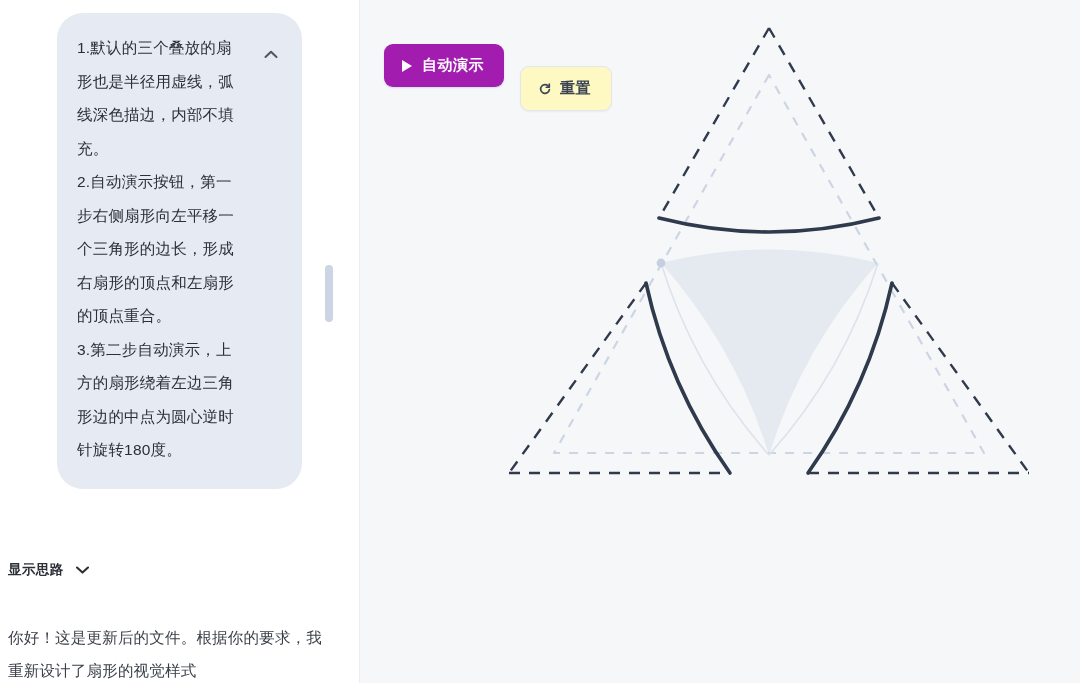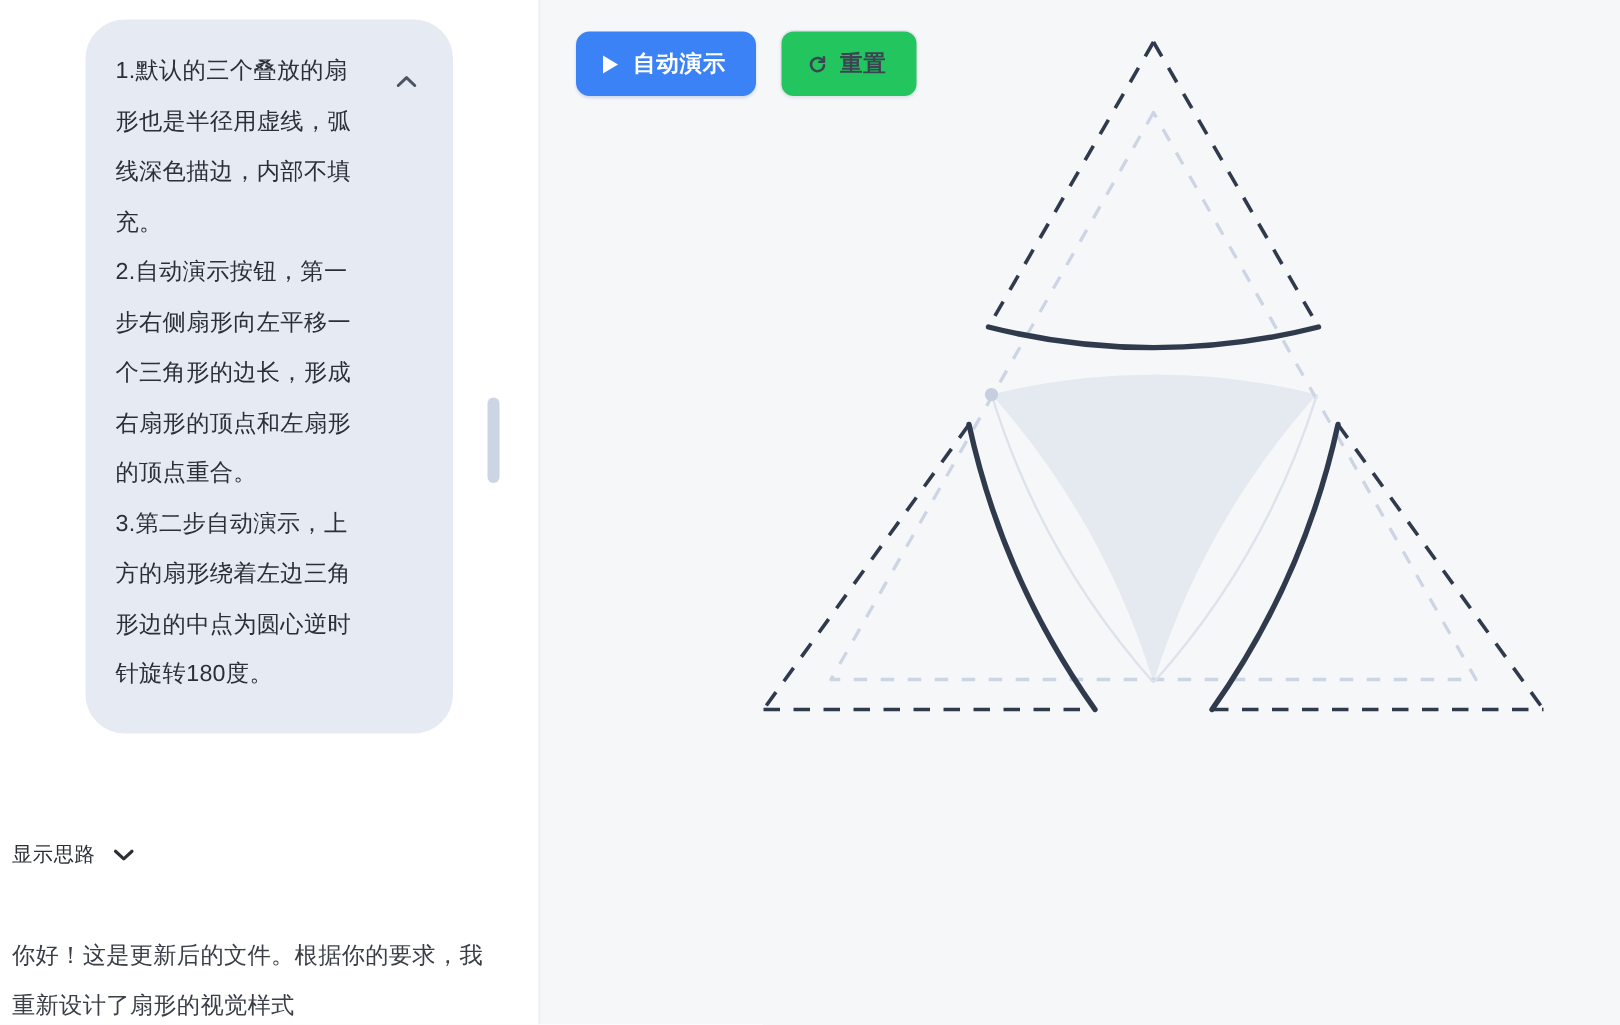--- a/index.html
+++ b/index.html
@@ -141,7 +141,7 @@
     white-space: nowrap;
   }
   #btn-autoplay {
-    background: #3b82f6;
+    background: #a21caf;
     color: #ffffff;
     padding: 12px 20px 12px 18px;
     border: none;

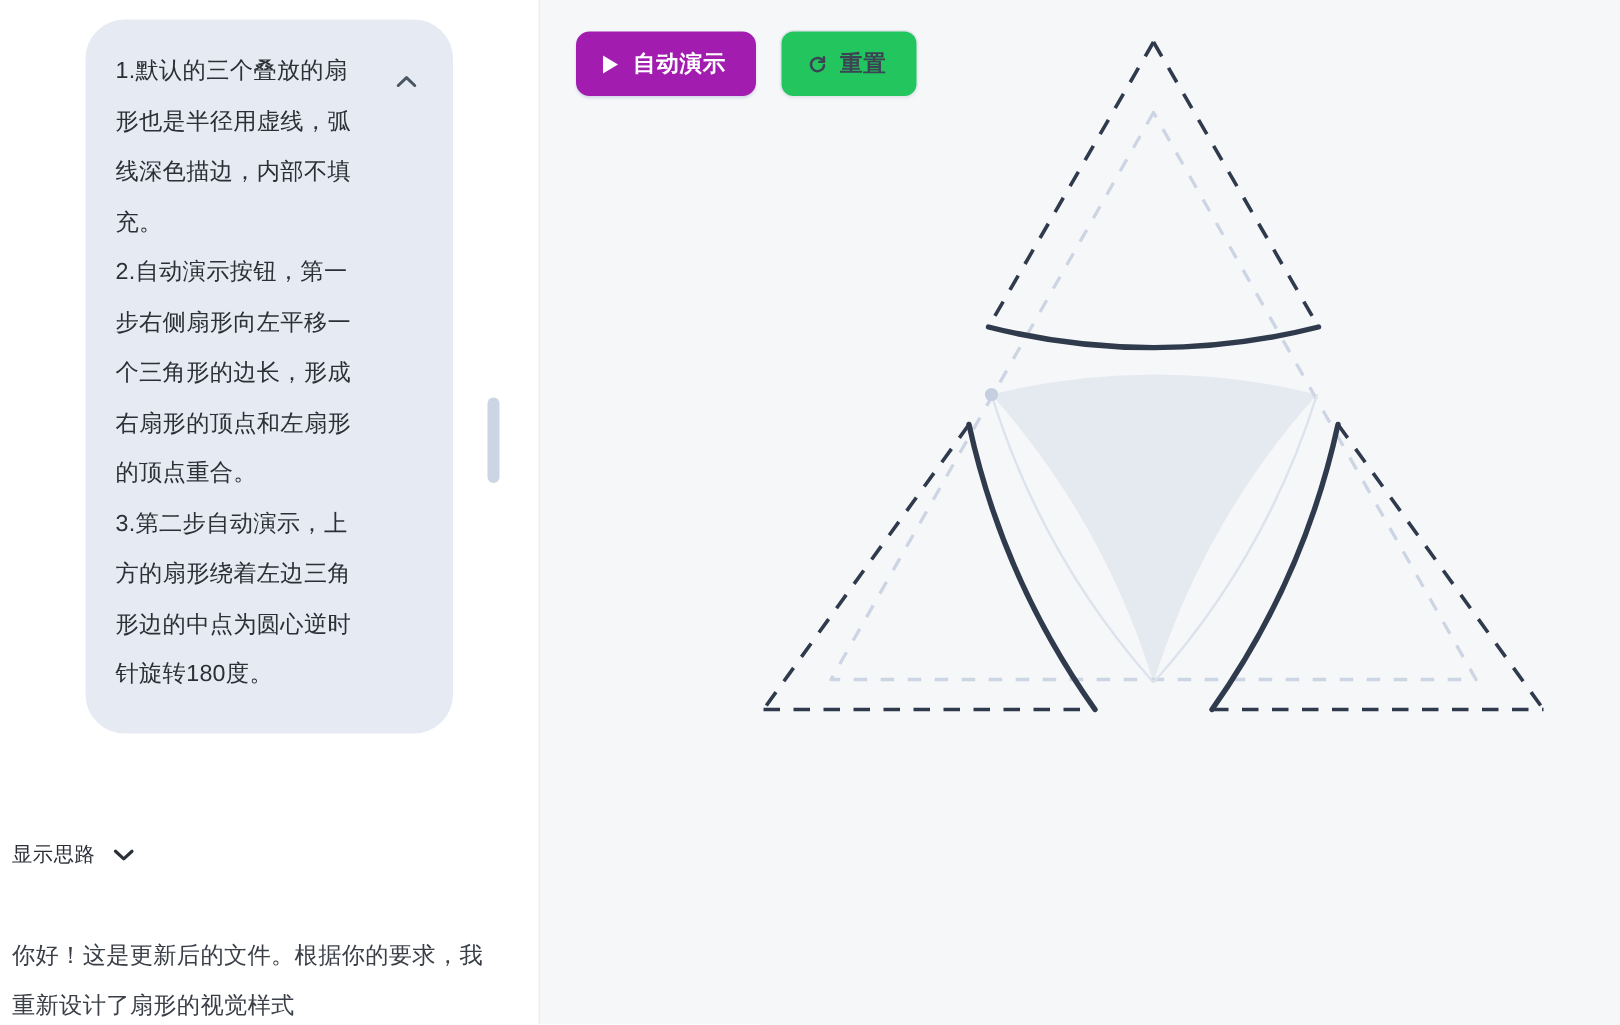--- a/index.html
+++ b/index.html
@@ -155,11 +155,12 @@
     margin-right: 2px;
   }
   #btn-reset {
-    background: #22c55e;
+    background: #fef9c3;
     color: #3c4454;
     padding: 12px 20px 12px 17px;
     border: 1px solid #e3e6ec;
     box-shadow: 0 1px 2px rgba(40,50,80,0.06);
+    margin-top: 46px;
   }
   #btn-reset .reset-ico { display:flex; align-items:center; }
 

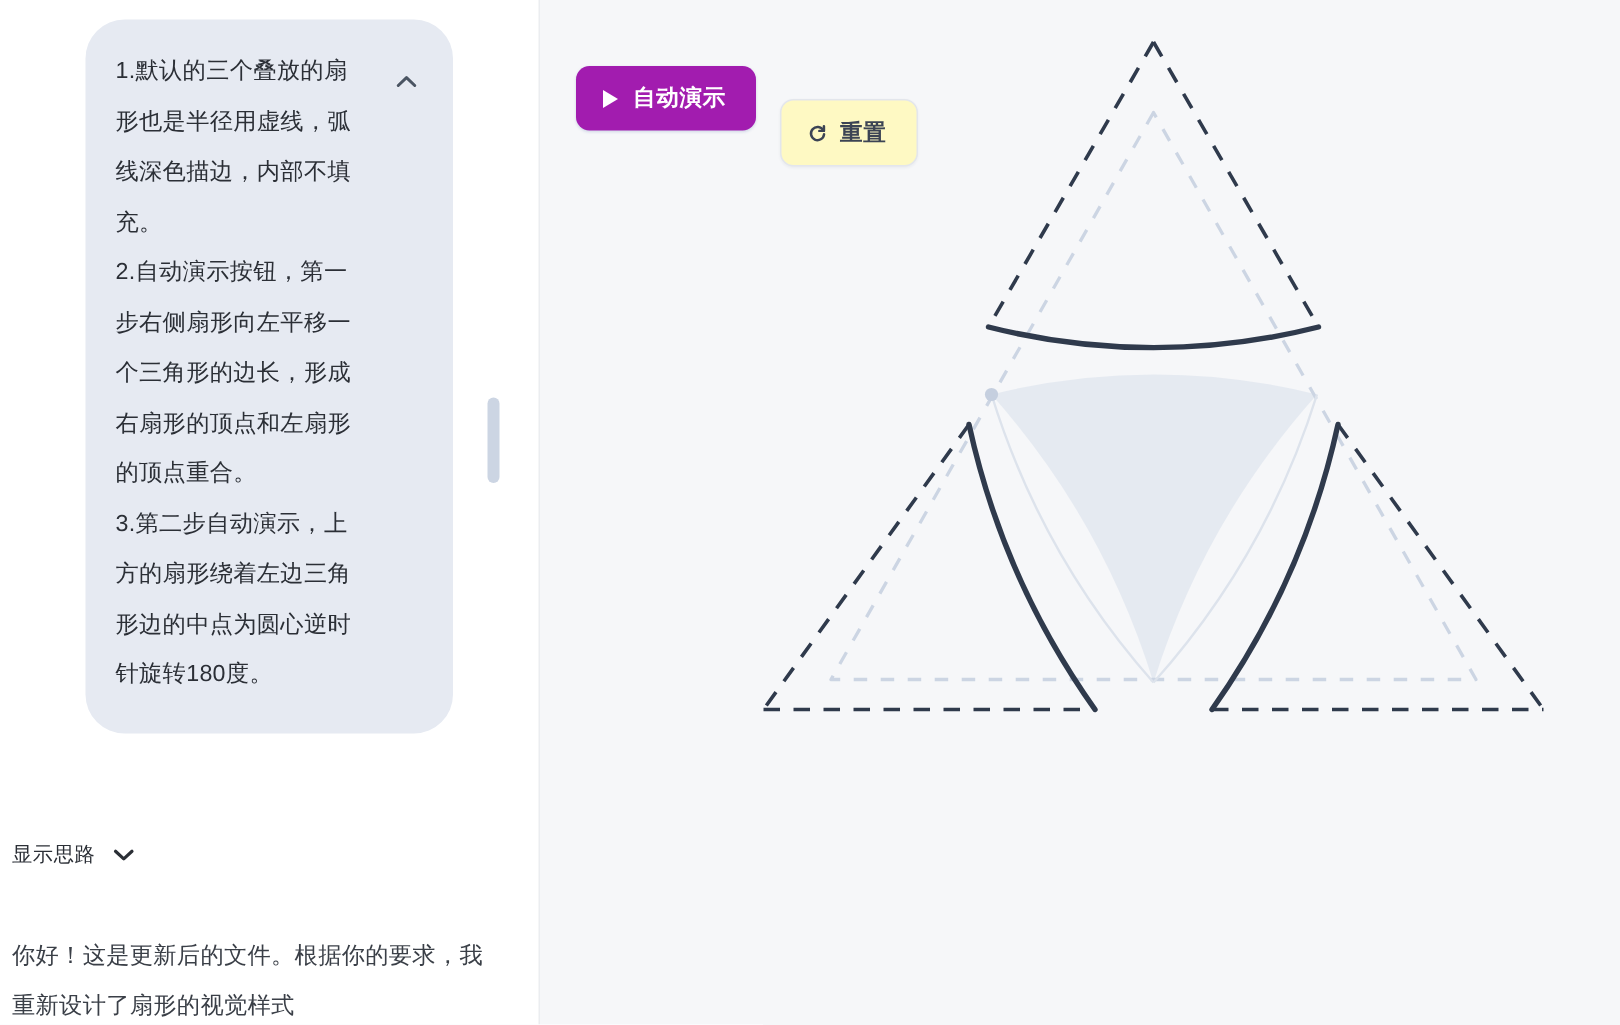--- a/index.html
+++ b/index.html
@@ -73,7 +73,7 @@
   }
   #show-thinking .st-label {
     font-size: 13.5px;
-    font-weight: 400;
+    font-weight: 700;
     color: #2b2f36;
     letter-spacing: 0.4px;
   }

